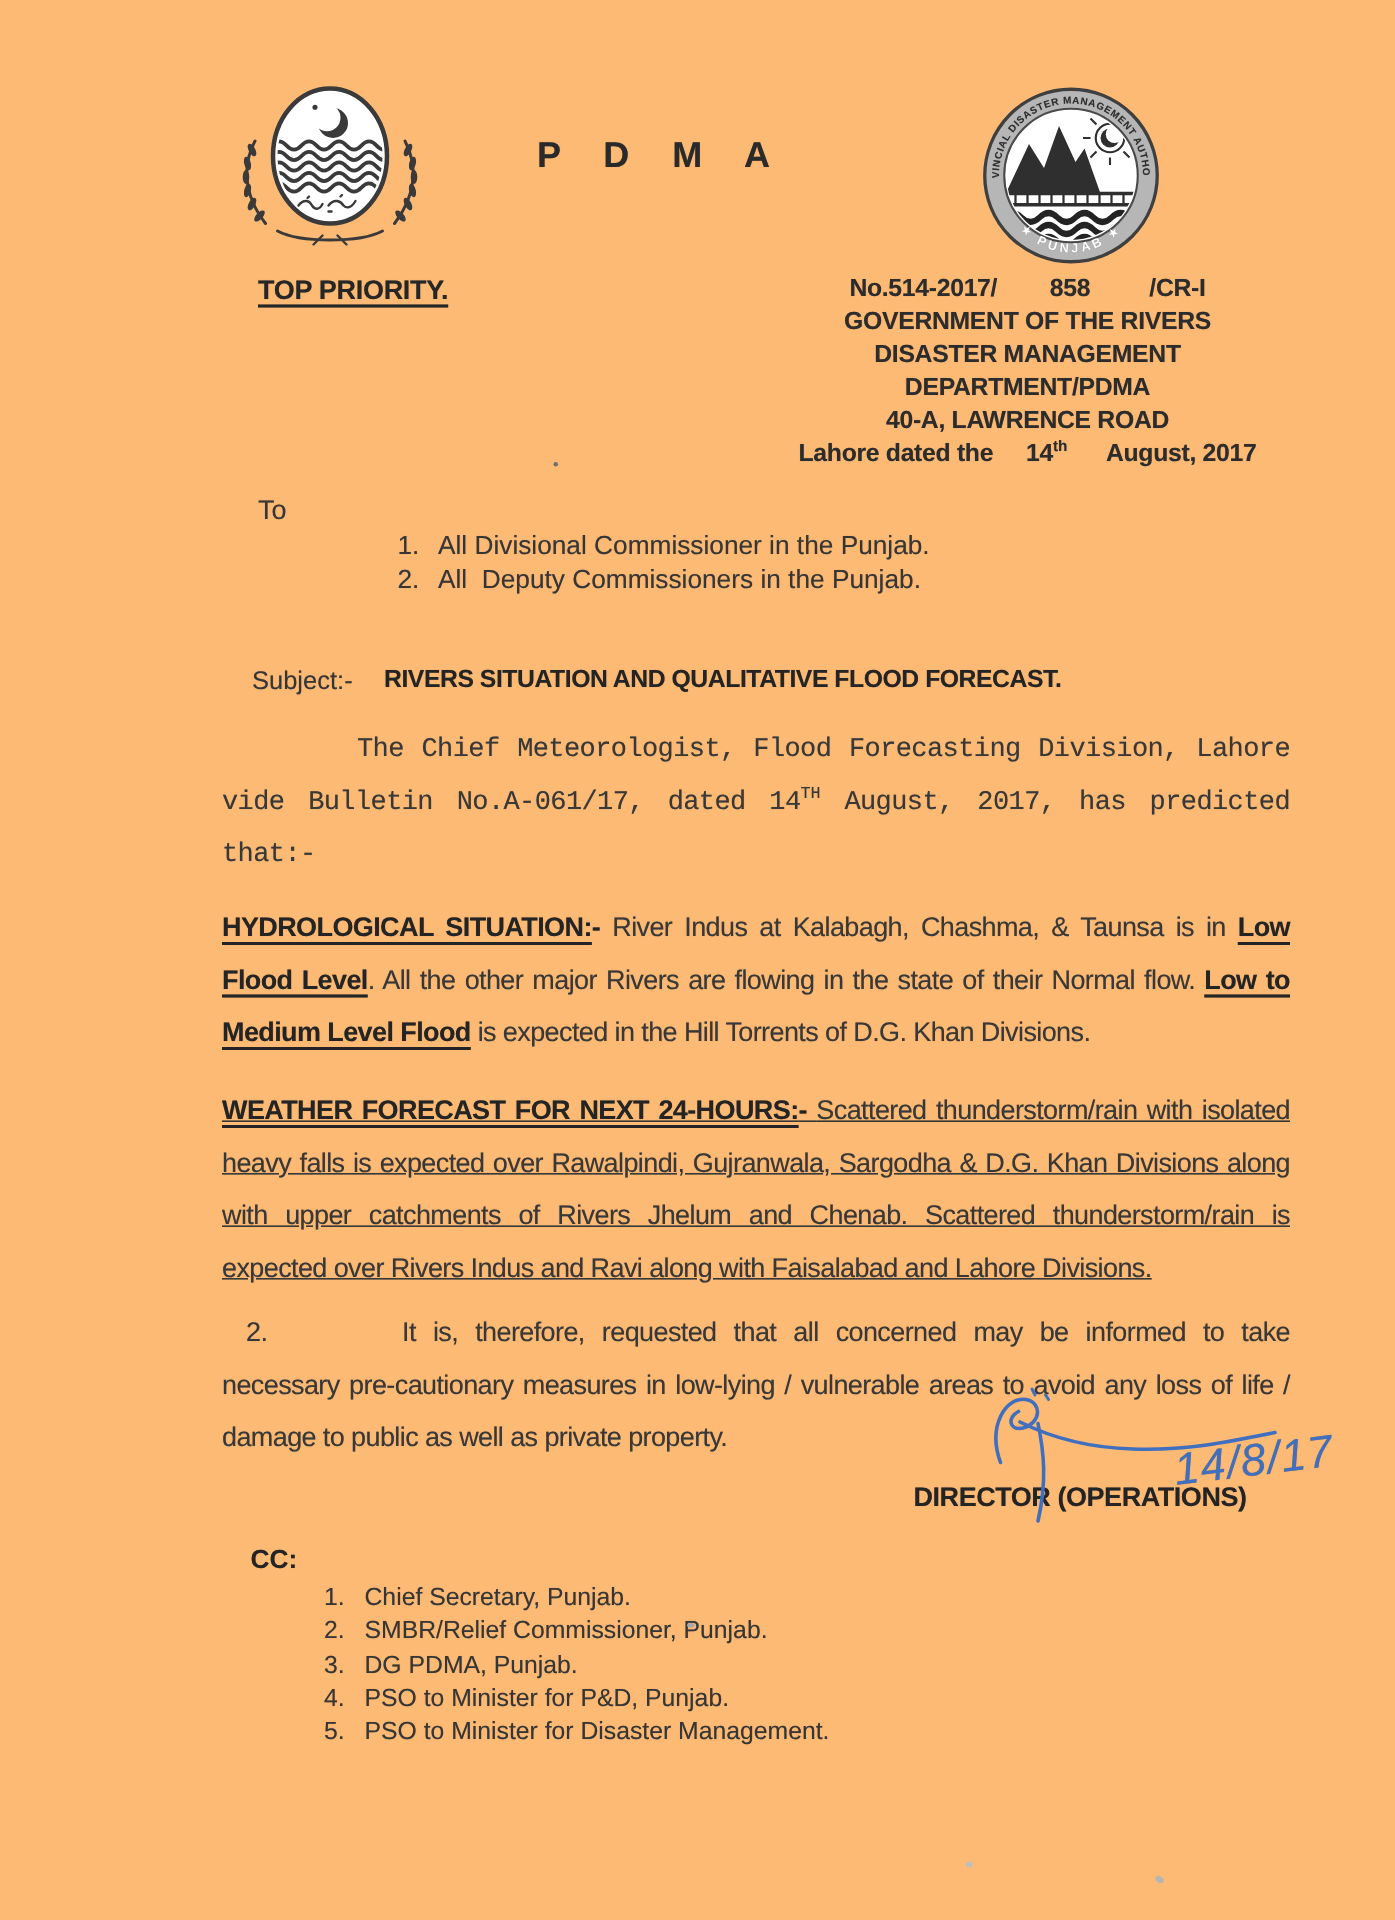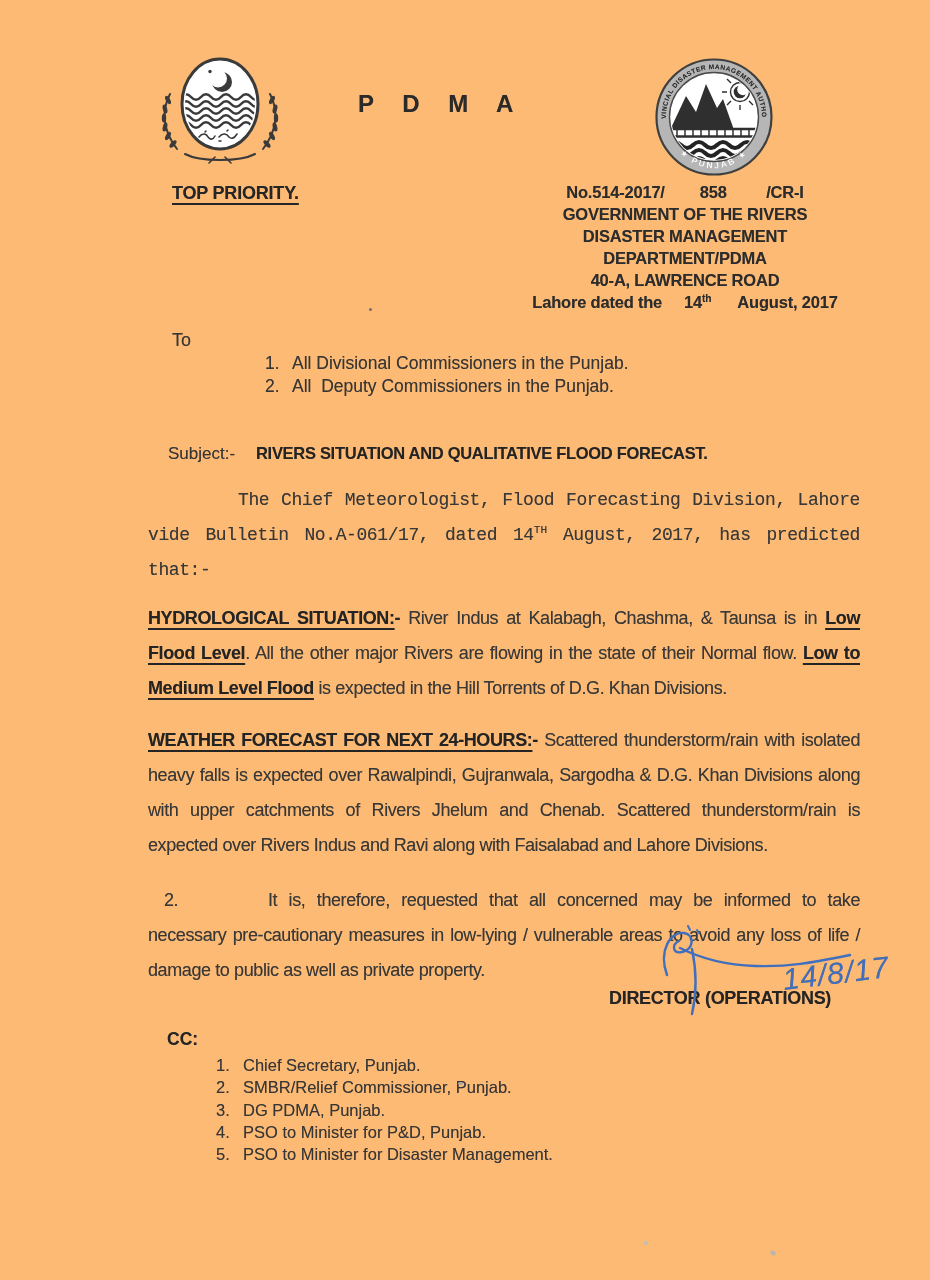--- a/index.html
+++ b/index.html
@@ -169,7 +169,7 @@
   <div class="abs to-label">To</div>
   <div class="abs to-items">
     <div class="row">
-      <span class="num">1.</span><span class="pre">All Divisional Commissioners in the Punjab.</span>
+      <span class="num">1.</span><span class="pre">All Divisional Commissioner in the Punjab.</span>
     </div>
     <div class="row">
       <span class="num">2.</span><span class="pre">All  Deputy Commissioners in the Punjab.</span>

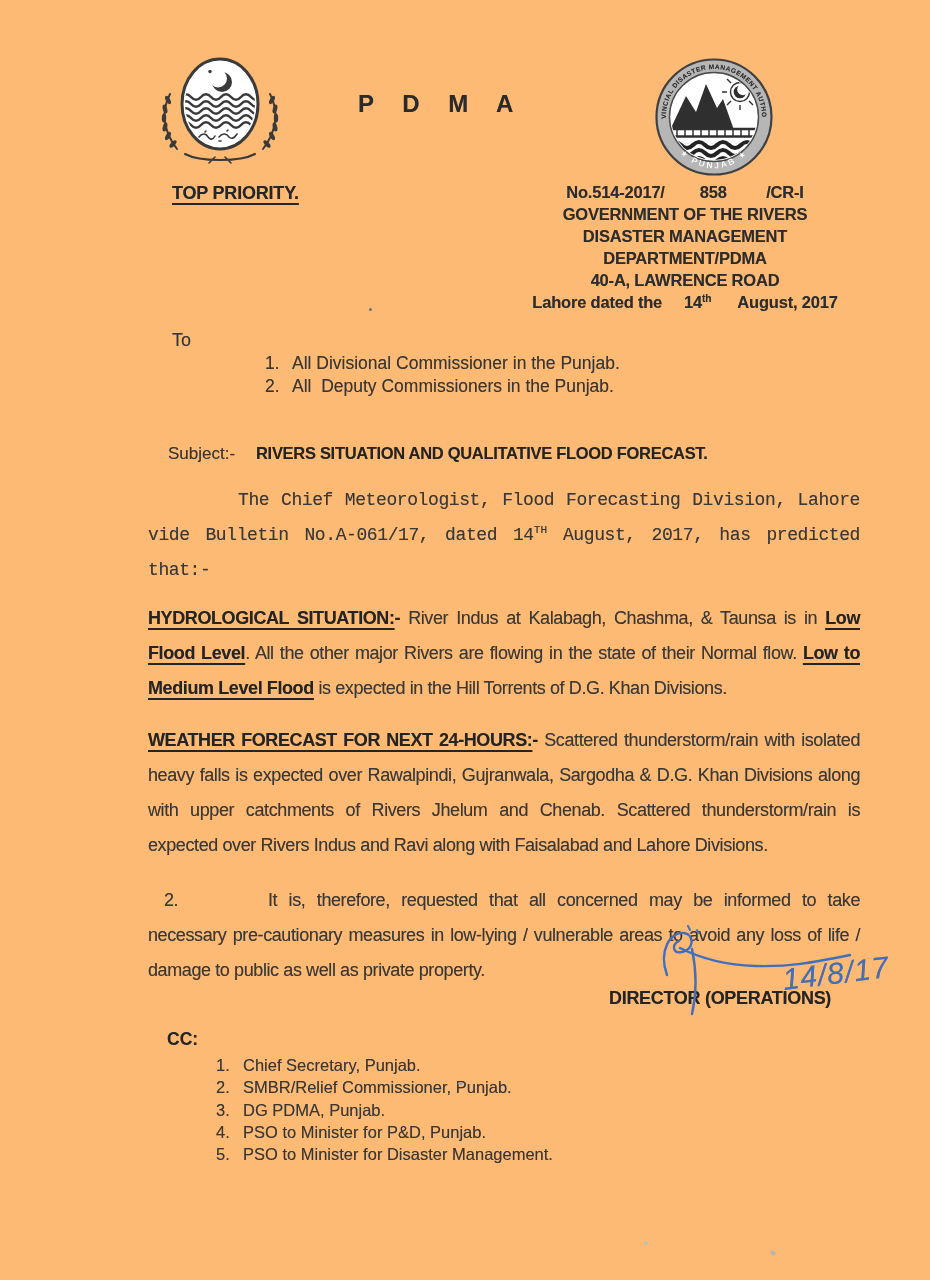--- a/index.html
+++ b/index.html
@@ -42,7 +42,7 @@
     text-align:justify; letter-spacing:-0.4px; color:#383838; }
   .body p.intro { text-indent:90px; margin-bottom:13px;font-family:Liberation Mono, monospace; }
   .body p.hydro { margin-bottom:17px; }
-  .body p.weather { margin-bottom:20px; }
+  .body p.weather { margin-bottom:8px;text-decoration:underline; }
   .action-wrap { position:relative; }
   .action-num { position:absolute; left:16px; top:0; }
   .action-wrap p { text-indent:120px; }

